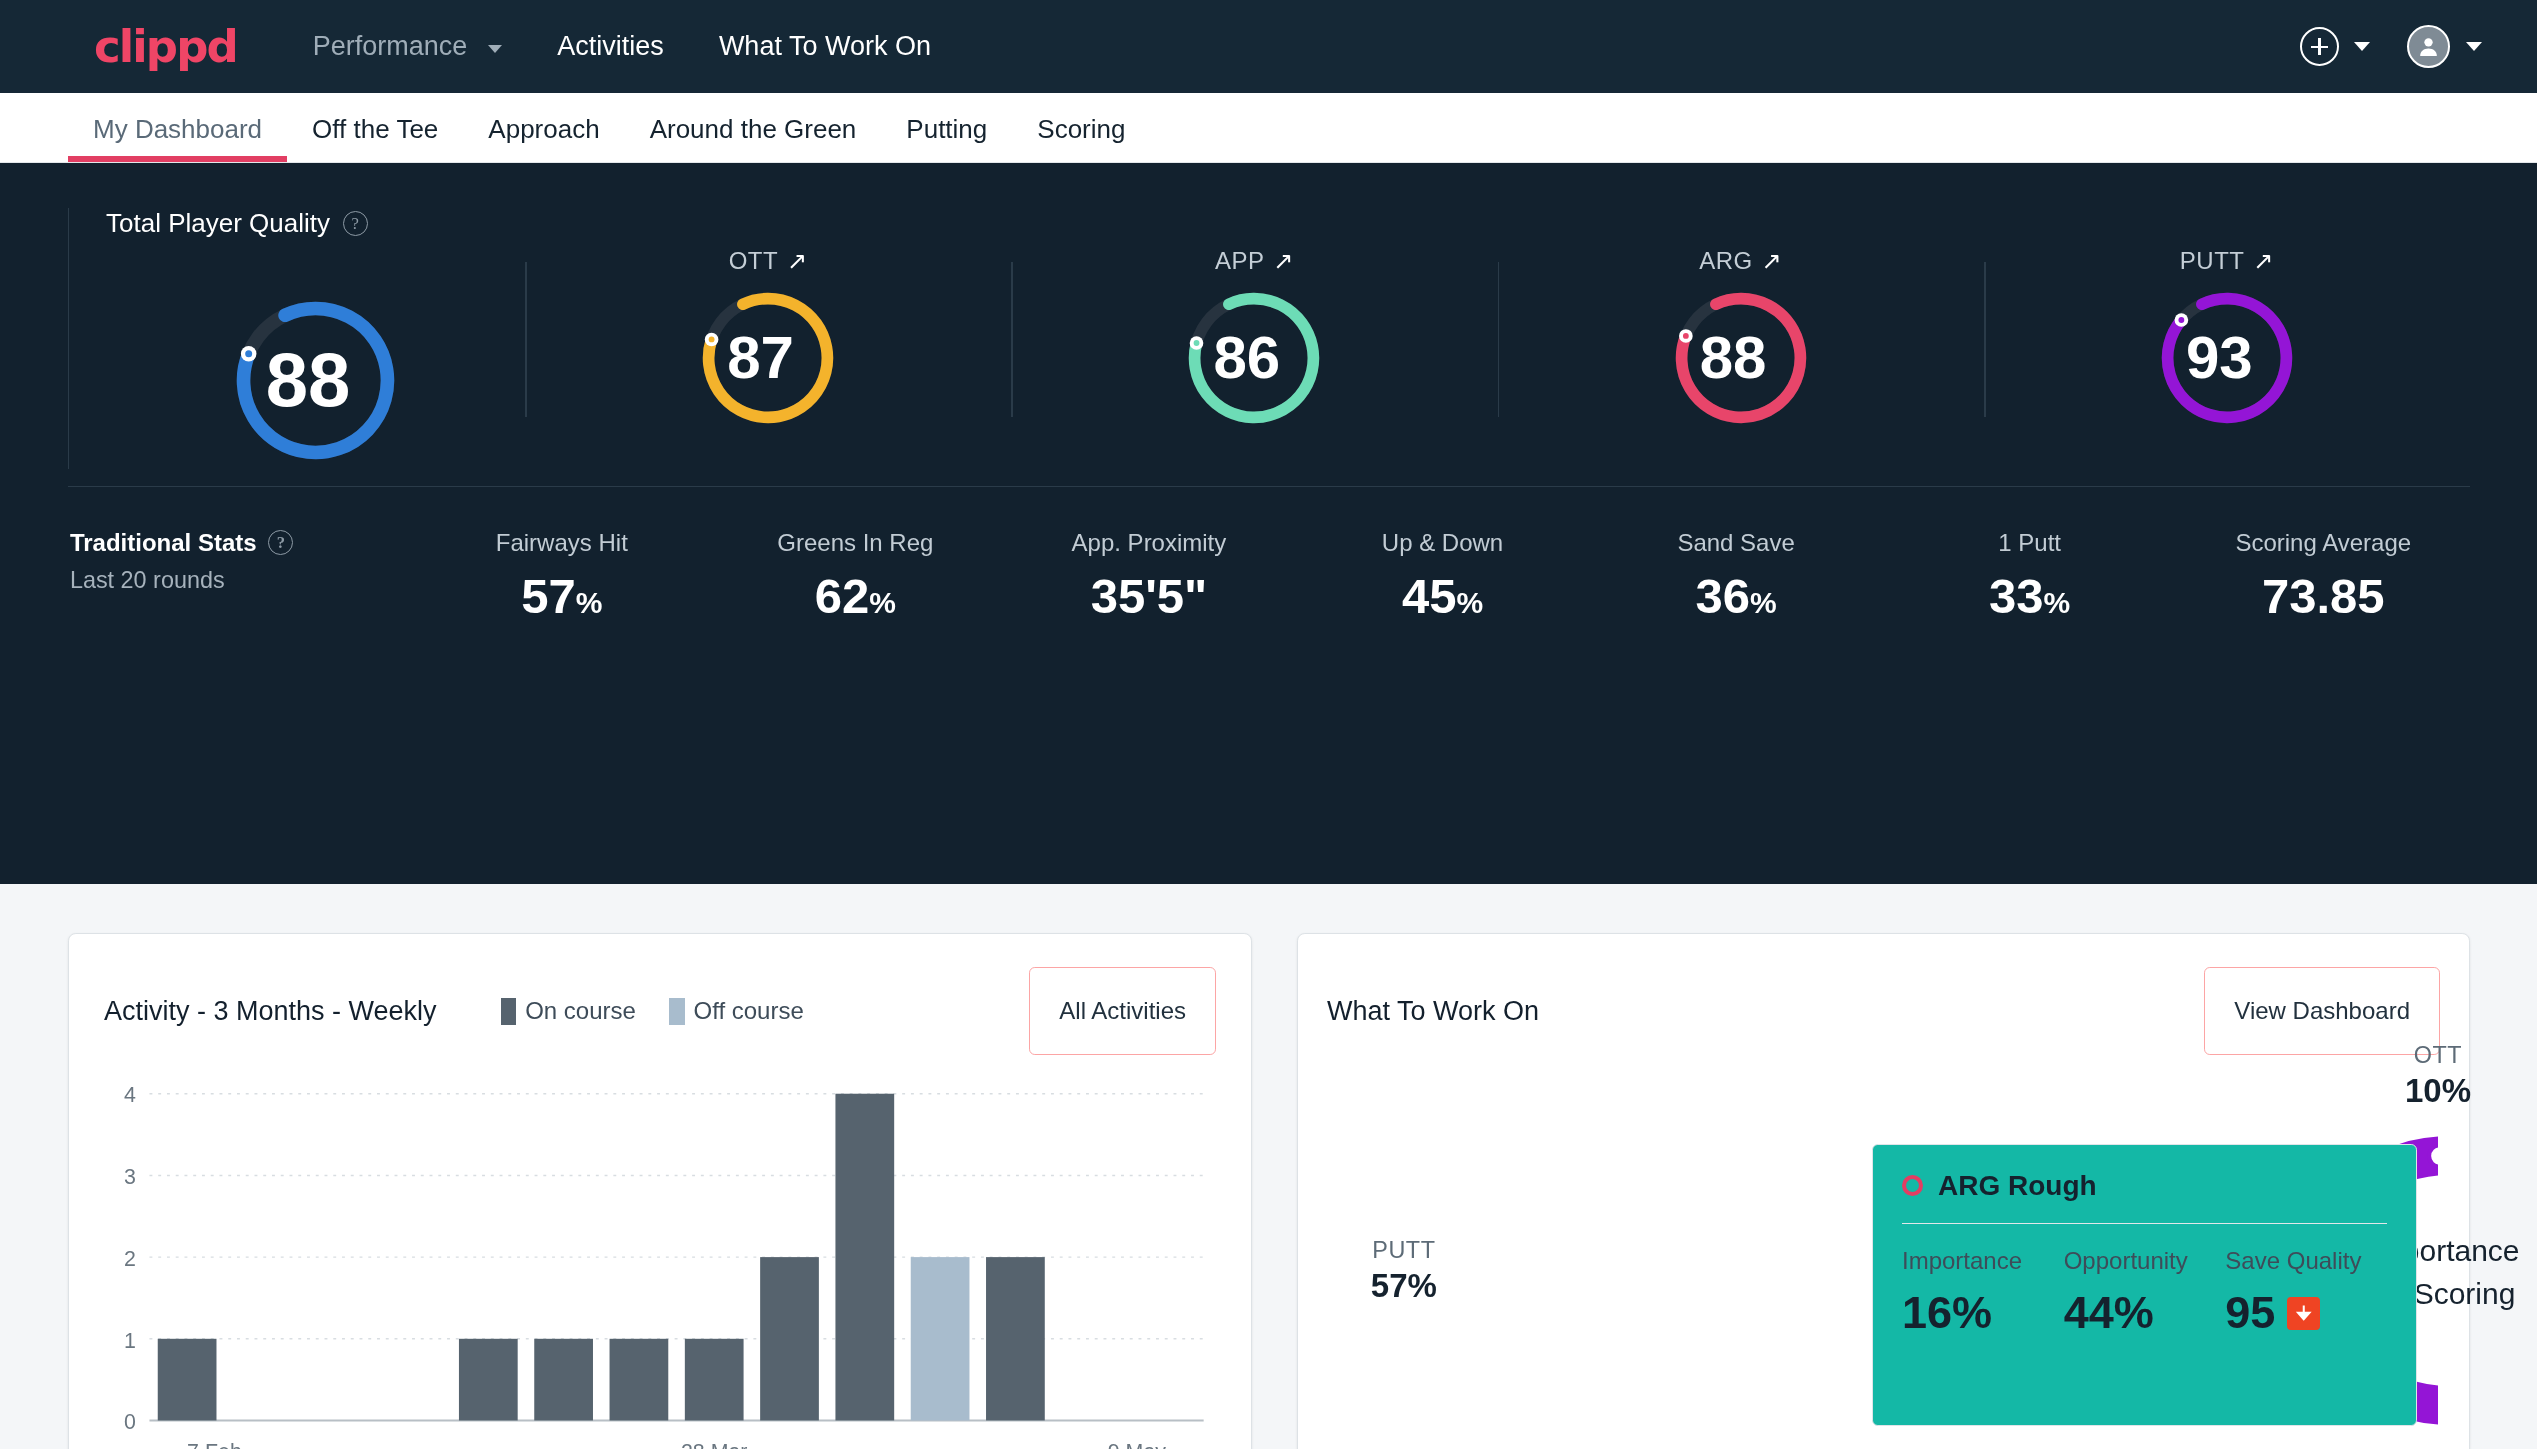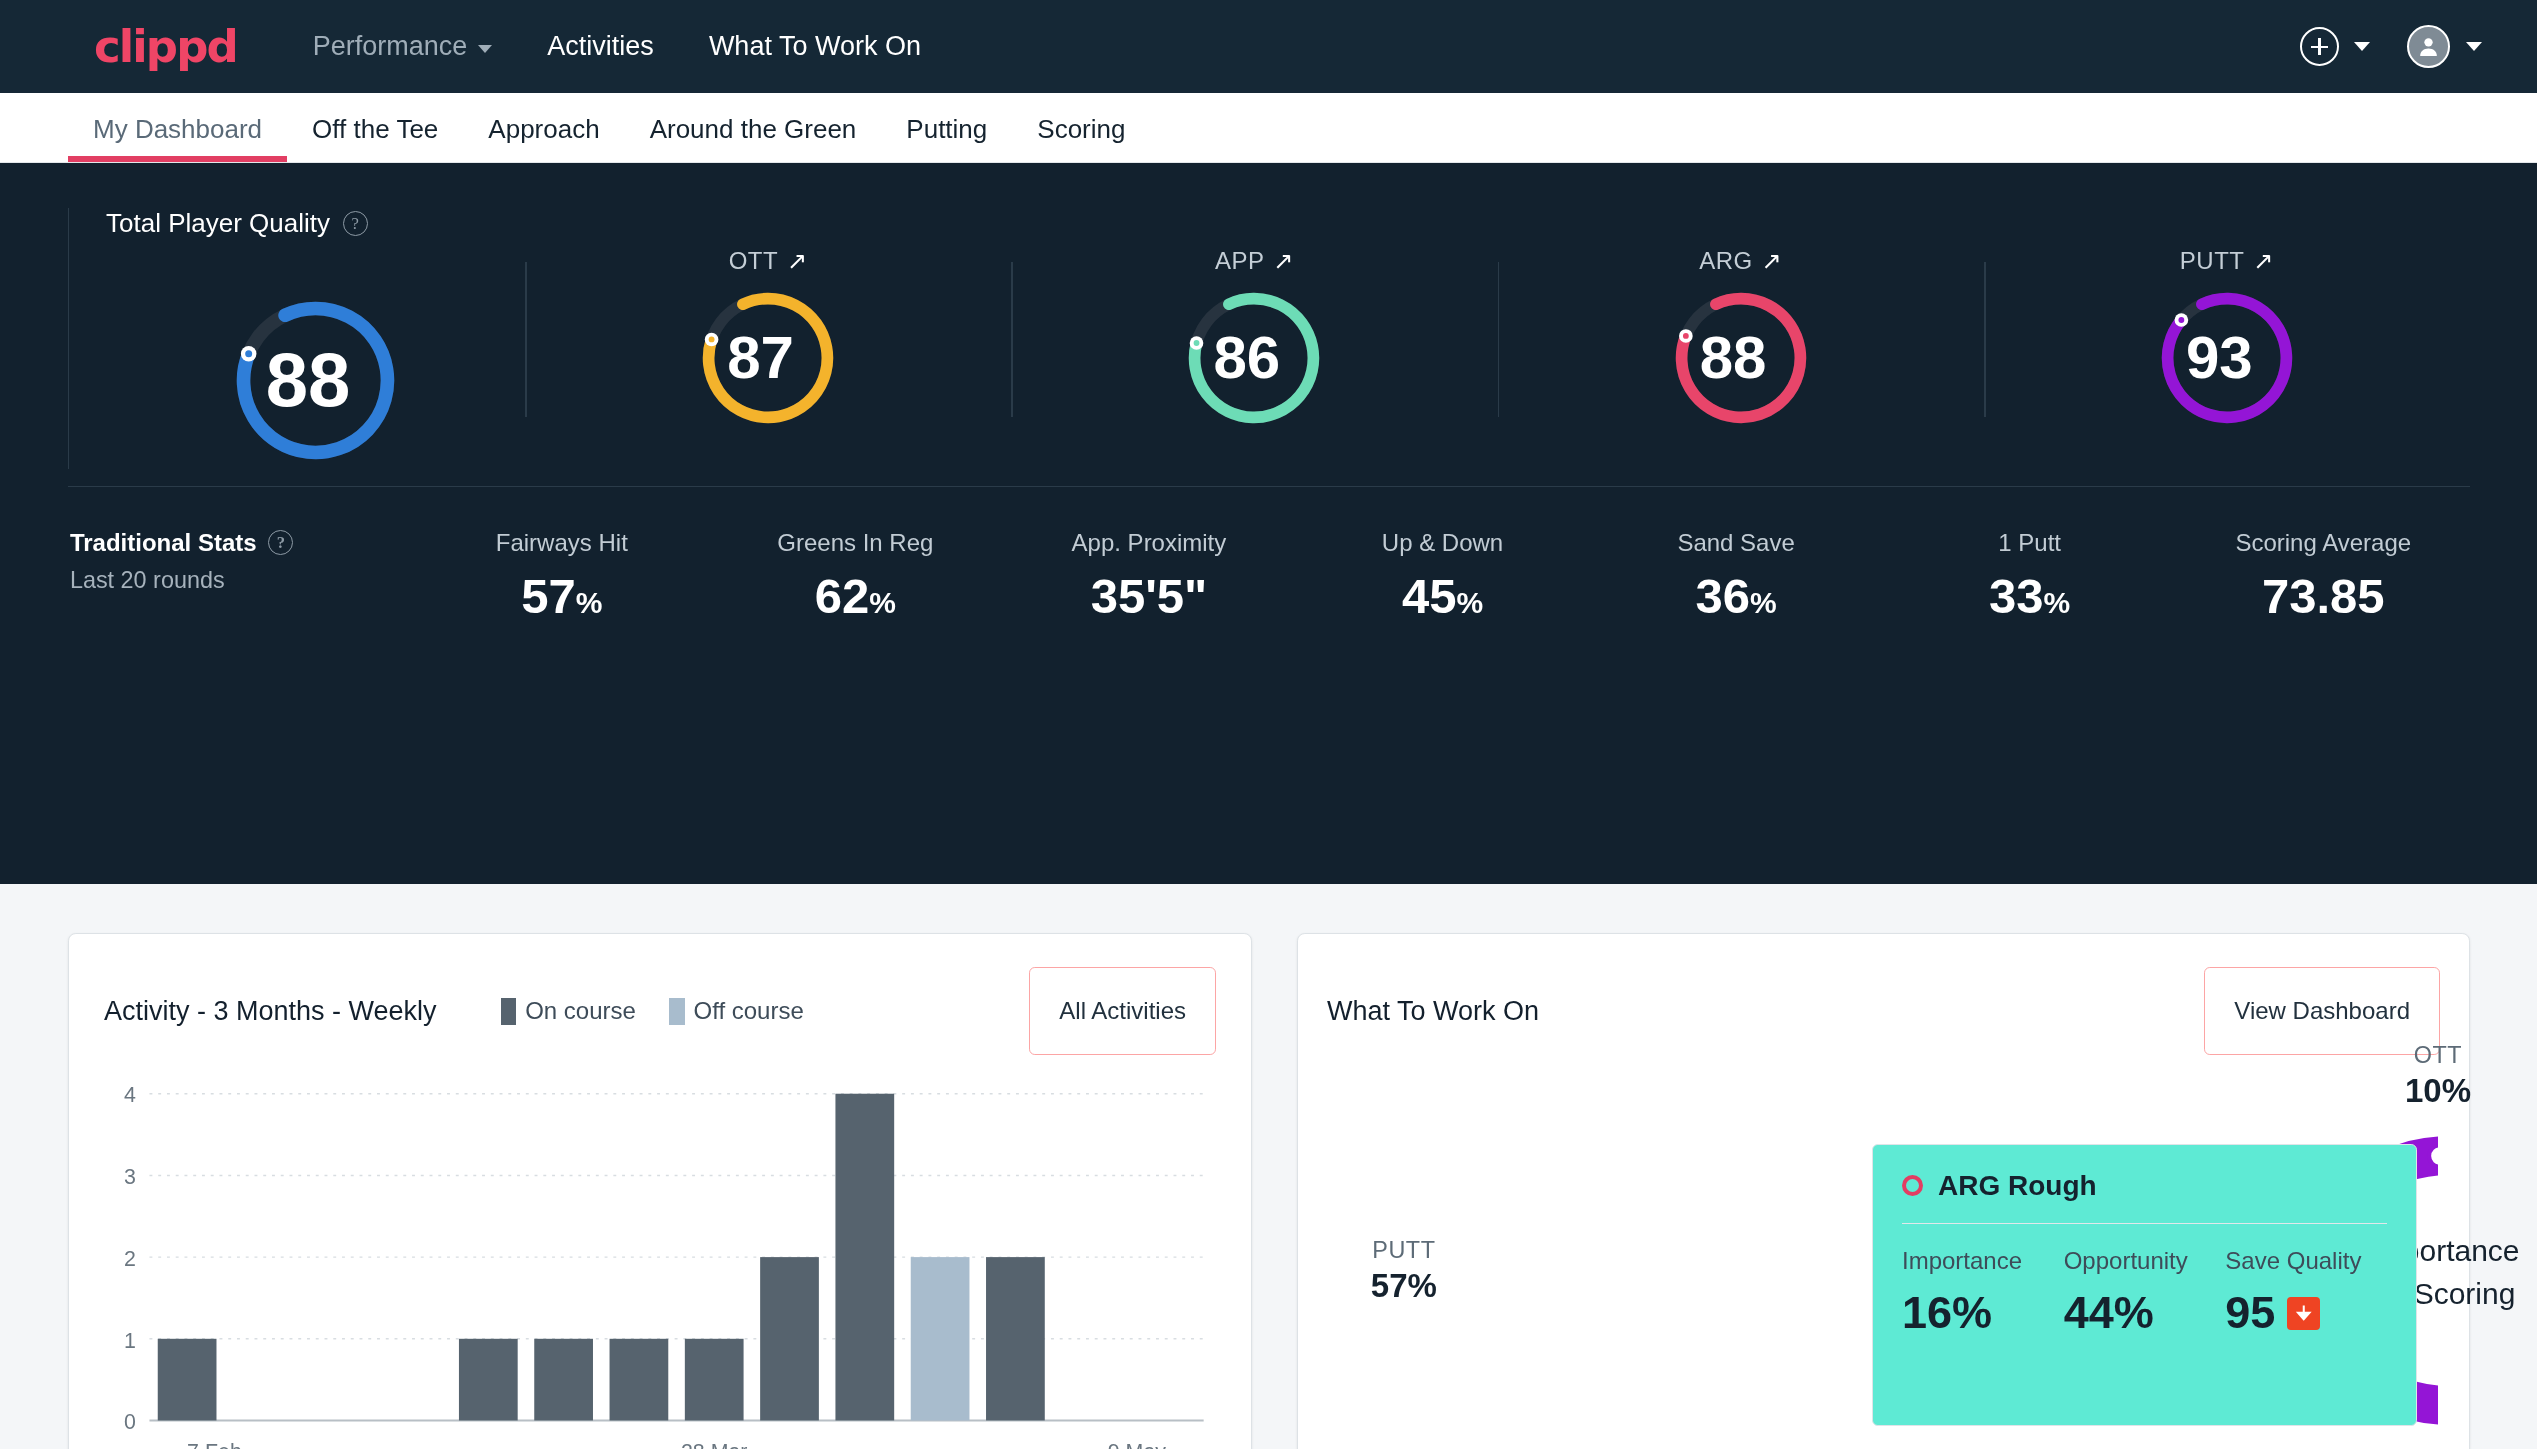--- a/index.html
+++ b/index.html
@@ -35,7 +35,7 @@
     color: #ffffff;
     display: flex;
     align-items: center;
-    gap: 11px;
+    gap: 21px;
     cursor: pointer;
   }
   .navlink.dim { color: #9fadb8; }

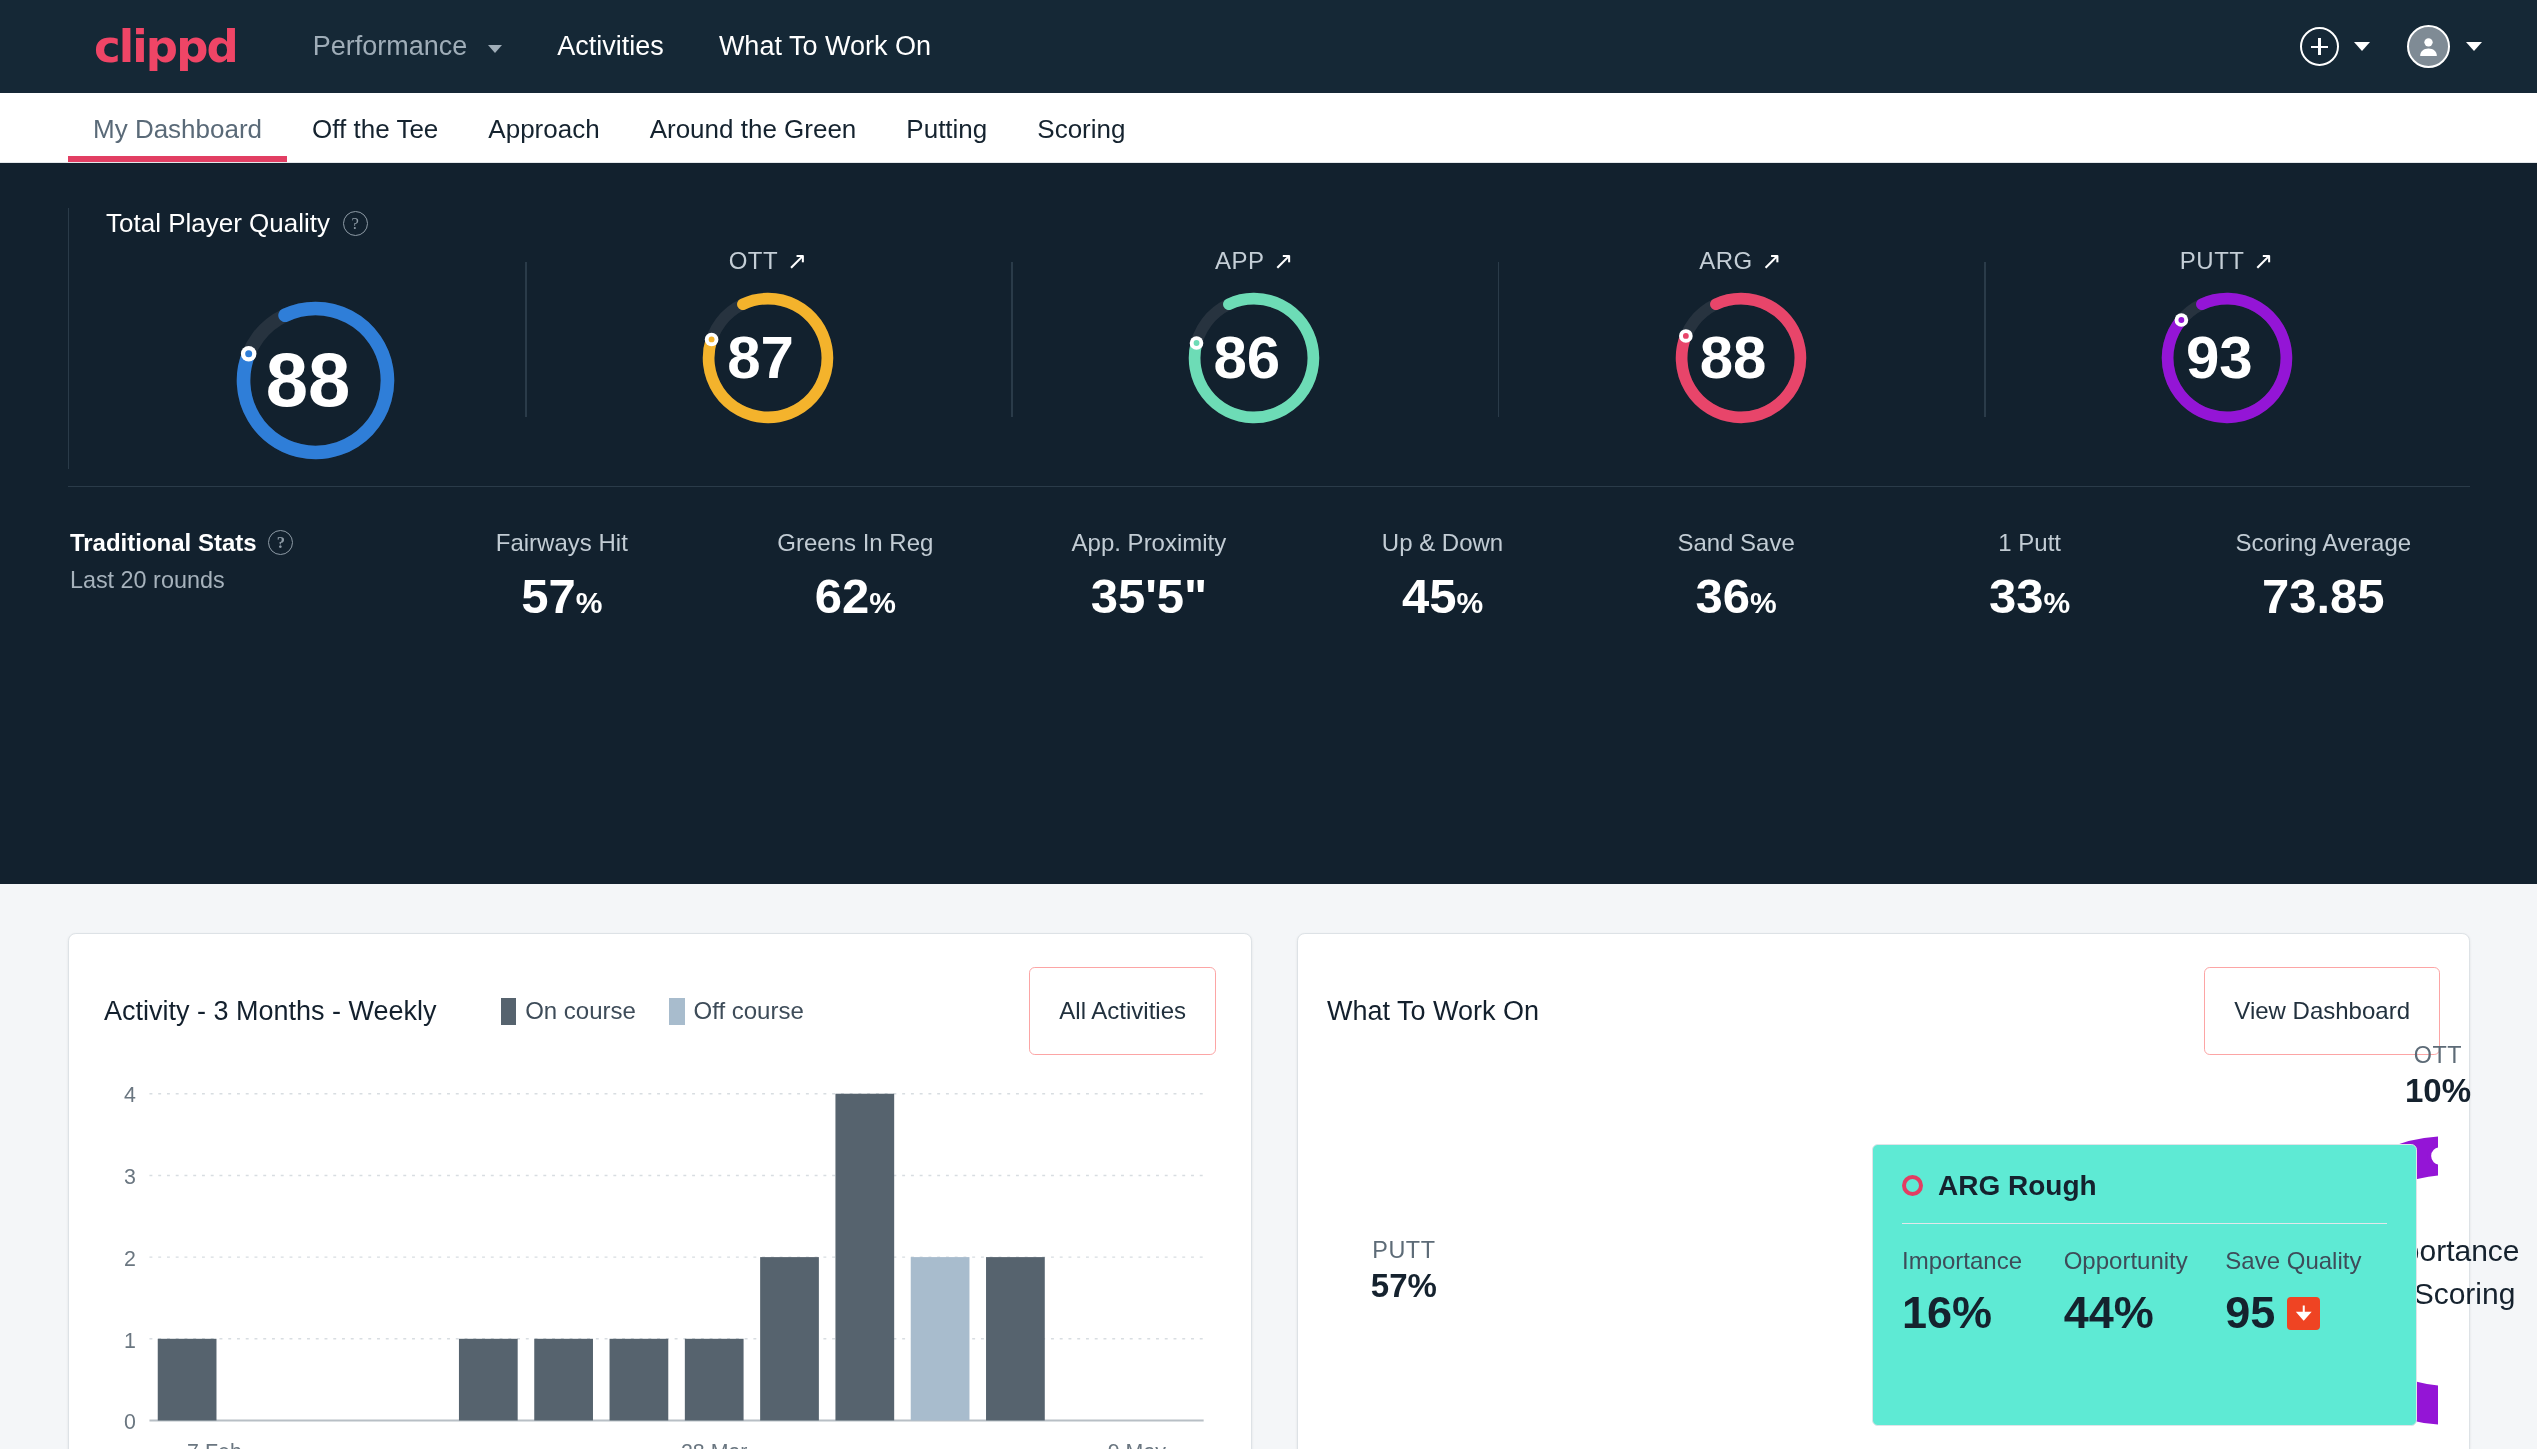--- a/index.html
+++ b/index.html
@@ -289,7 +289,7 @@
     width: 545px; height: 282px;
     border: 1px solid #dfe4e8;
     border-radius: 5.8px;
-    background: #5eead4;
+    background: #14b8a6;
     padding: 25px 29px;
   }
   .detail-title {

